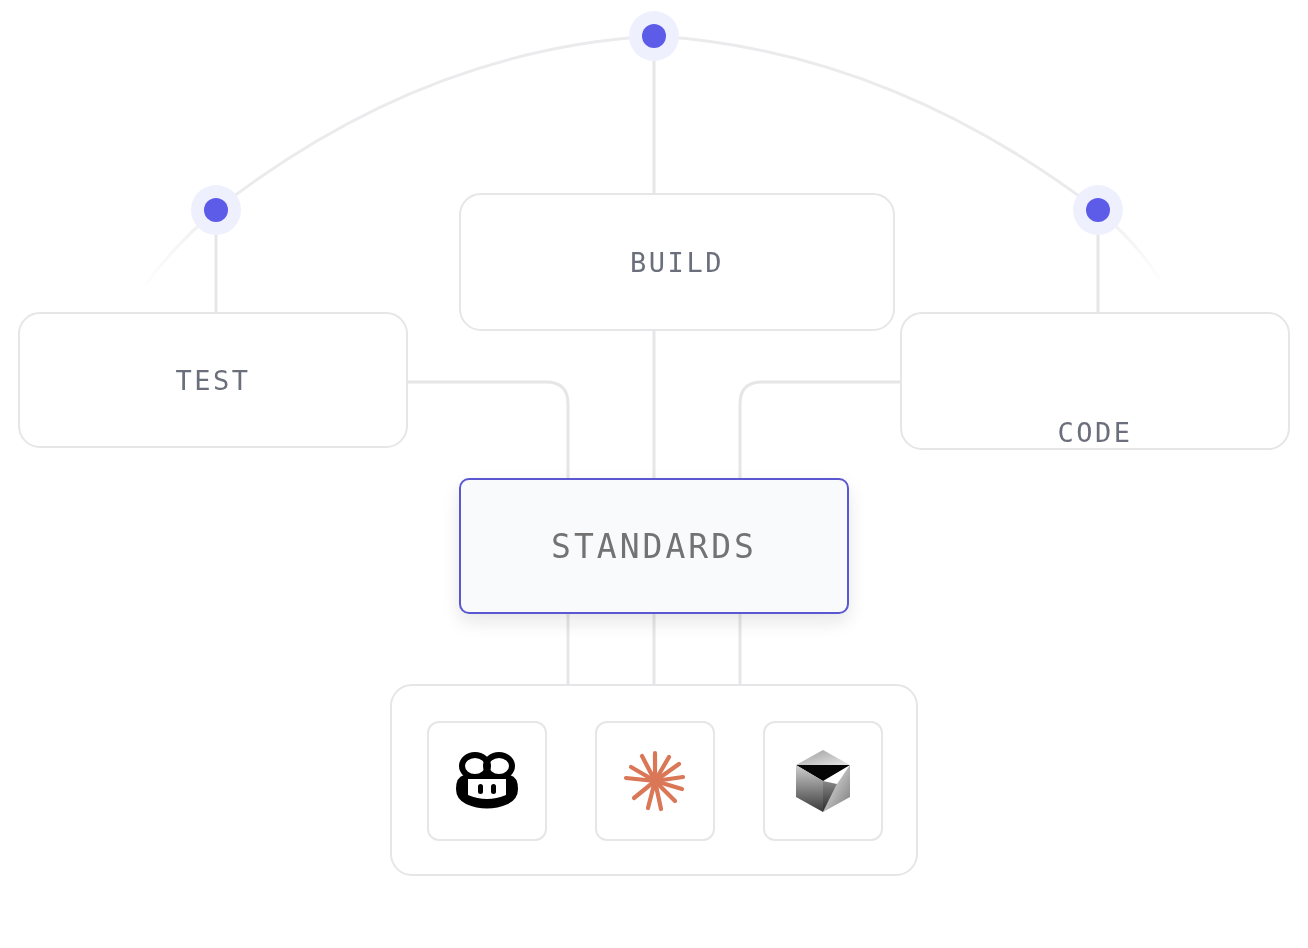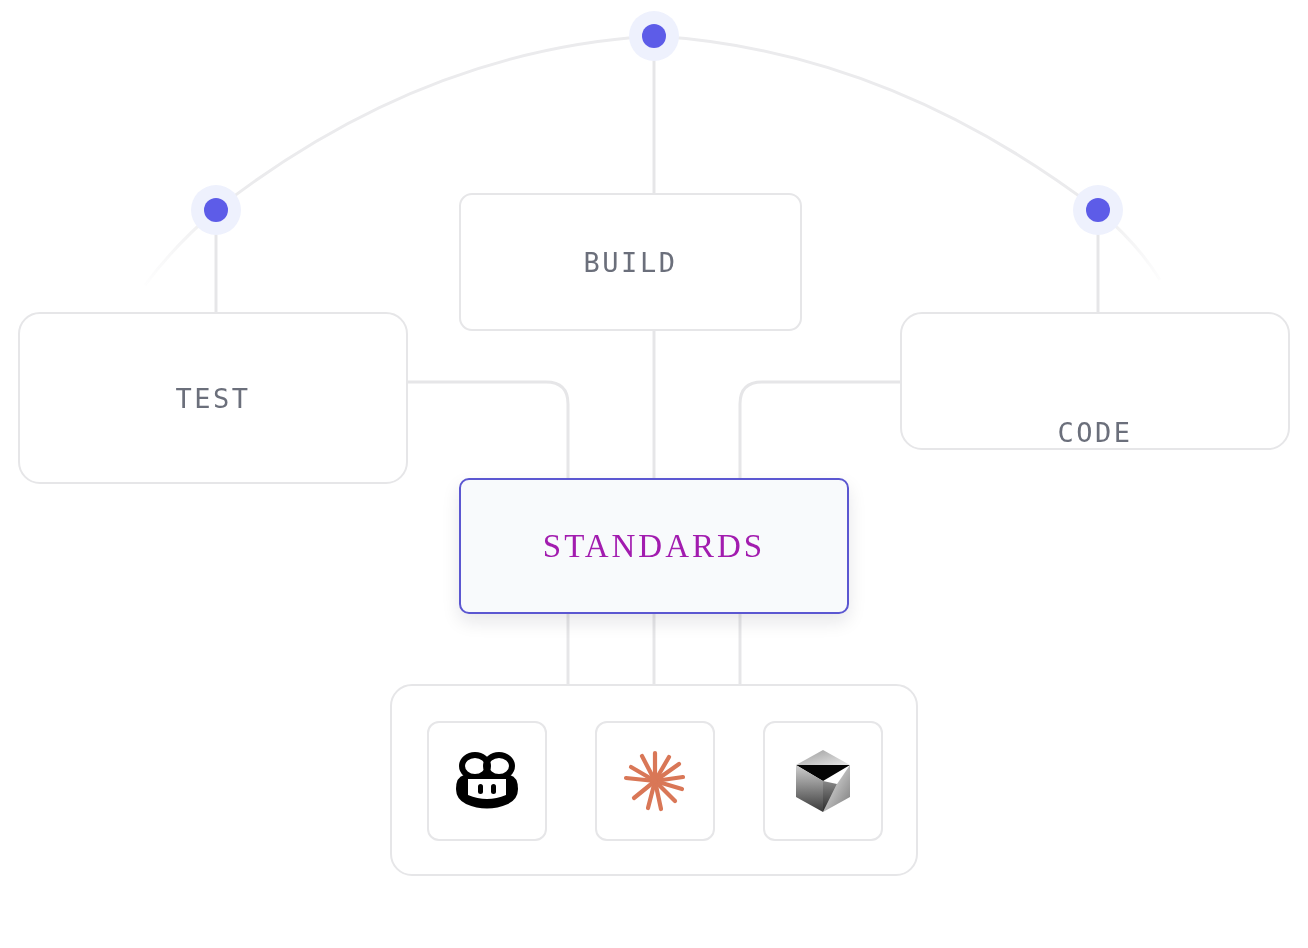--- a/index.html
+++ b/index.html
@@ -83,7 +83,7 @@
       <span></span>
     </div>
 
-  <div class="node" style="left:459px; top:193px; width:343px; height:138px;border-radius:13px;">
+  <div class="node" style="left:459px; top:193px; width:436px; height:138px;">
     <span>BUILD</span>
   </div>
 

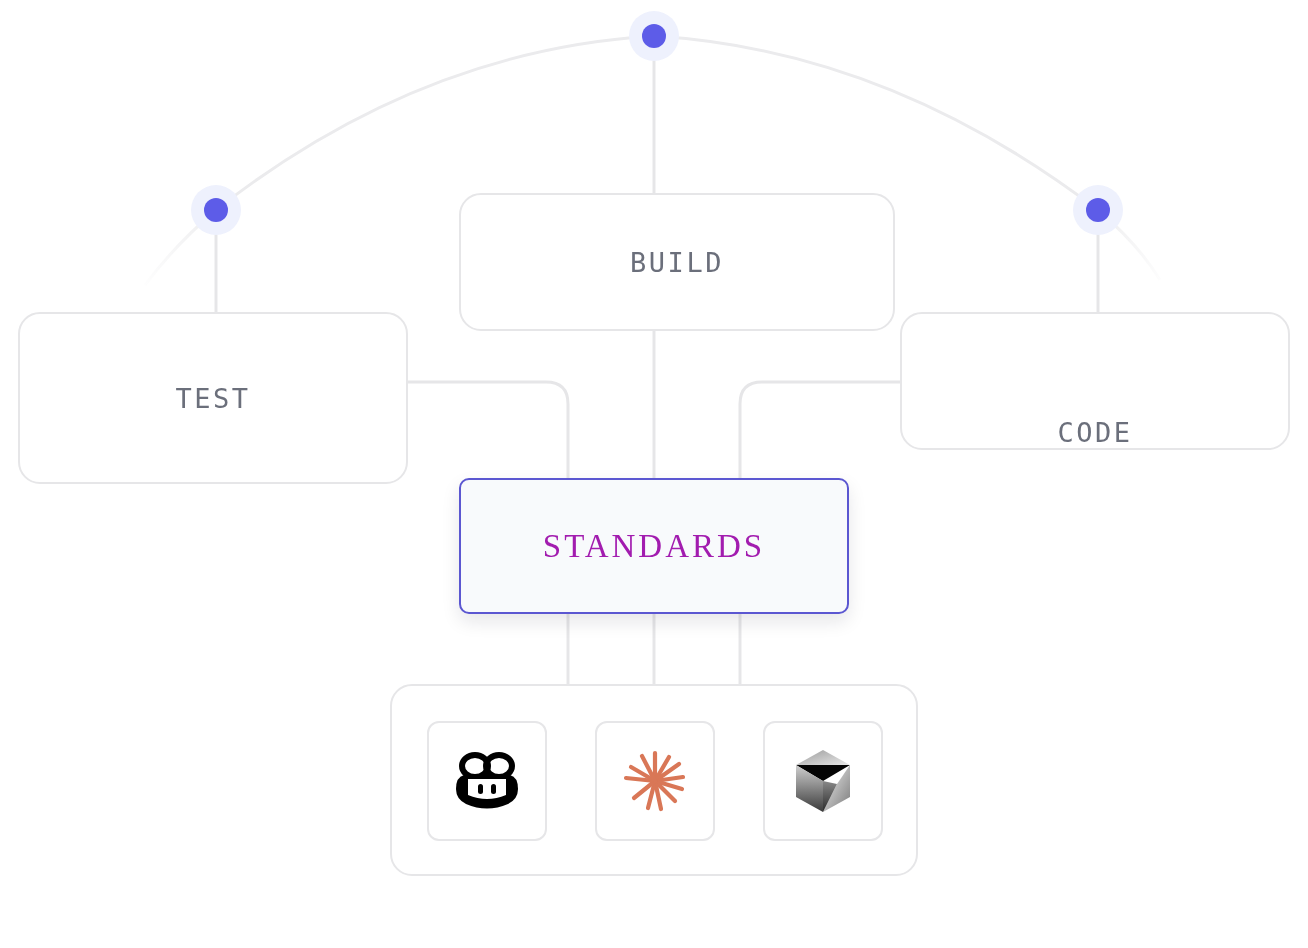--- a/index.html
+++ b/index.html
@@ -87,7 +87,7 @@
     <span>BUILD</span>
   </div>
 
-  <div class="node" style="left:18px; top:312px; width:390px; height:172px;">
+  <div class="node" style="left:18px; top:312px; width:390px; height:136px;">
     <span>TEST</span>
   </div>
 

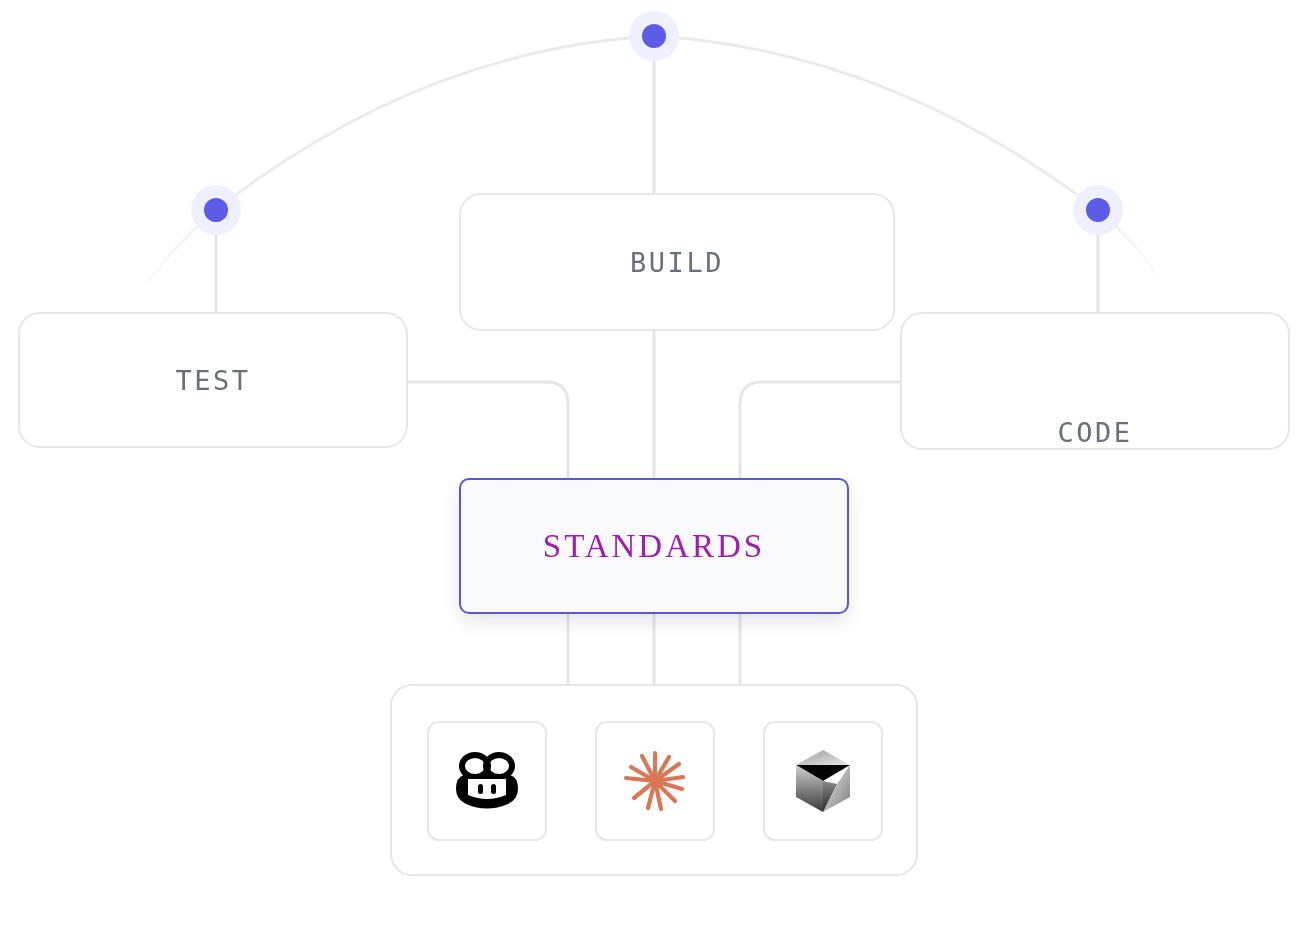--- a/index.html
+++ b/index.html
@@ -15,9 +15,8 @@
   }
   .node.primary {
     border-color: #5b57d1; border-radius: 10px; background: #f8fafc;
-    color: #a21caf; font-size: 33px; letter-spacing: 3px;
+    color: #737373; font-size: 33px; letter-spacing: 3px;
     box-shadow: 0 8px 18px rgba(20,20,40,0.10);
-    font-family: Liberation Serif, serif;
   }
   .tray {
     position: absolute; box-sizing: border-box; left: 390px; top: 684px;

